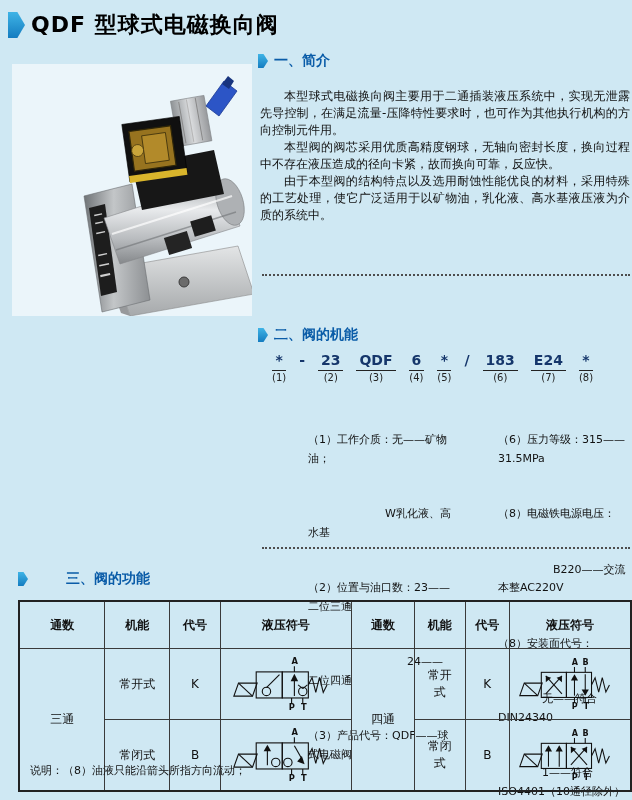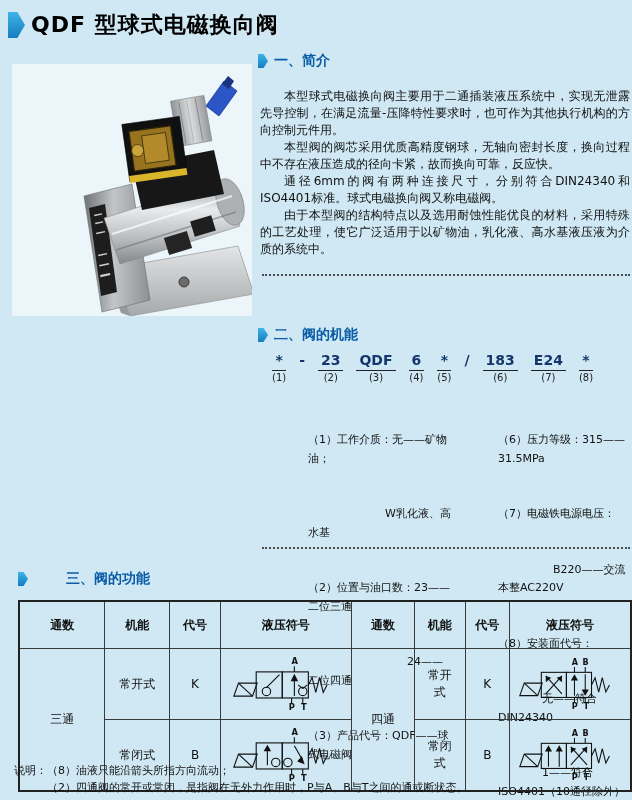--- a/index.html
+++ b/index.html
@@ -140,7 +140,6 @@
   <div class="abs intro-body">
     <p>本型球式电磁换向阀主要用于二通插装液压系统中，实现无泄露先导控制，在满足流量-压降特性要求时，也可作为其他执行机构的方向控制元件用。</p>
     <p>本型阀的阀芯采用优质高精度钢球，无轴向密封长度，换向过程中不存在液压造成的径向卡紧，故而换向可靠，反应快。</p>
-    <p>通径6mm的阀有两种连接尺寸，分别符合DIN24340和ISO4401标准。球式电磁换向阀又称电磁阀。</p>
     <p>由于本型阀的结构特点以及选用耐蚀性能优良的材料，采用特殊的工艺处理，使它广泛适用于以矿物油，乳化液、高水基液压液为介质的系统中。</p>
   </div>
   <div class="abs dotted" style="left:262px;top:274px;width:368px;"></div>

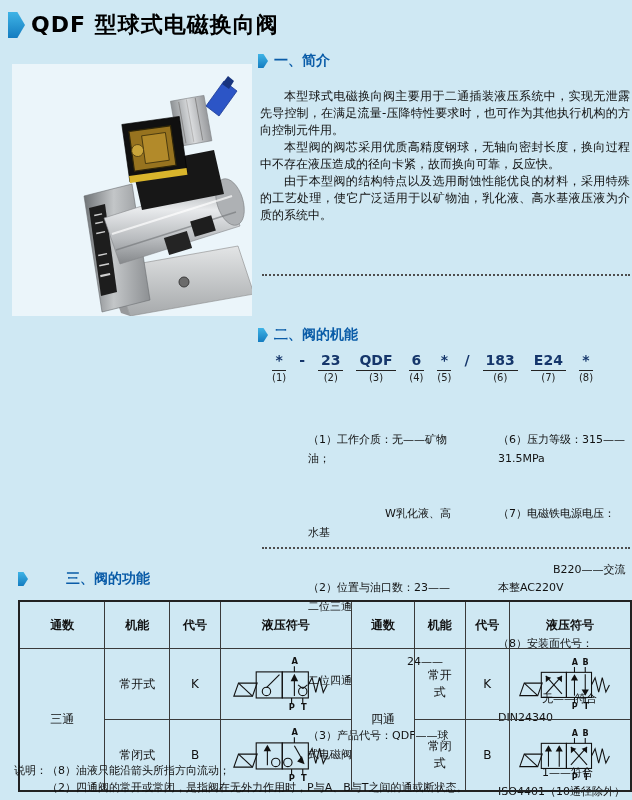--- a/index.html
+++ b/index.html
@@ -210,7 +210,7 @@
   </div>
   <div class="abs spec" style="left:452px;top:394px;width:180px;">
     <div>（6）压力等级：315——31.5MPa</div>
-    <div>（7）电磁铁电源电压：</div>
+    <div>（8）电磁铁电源电压：</div>
     <div>　　　　　B220——交流本整AC220V</div>
     <div>（8）安装面代号：</div>
     <div>　　　　无——符合DIN24340</div>

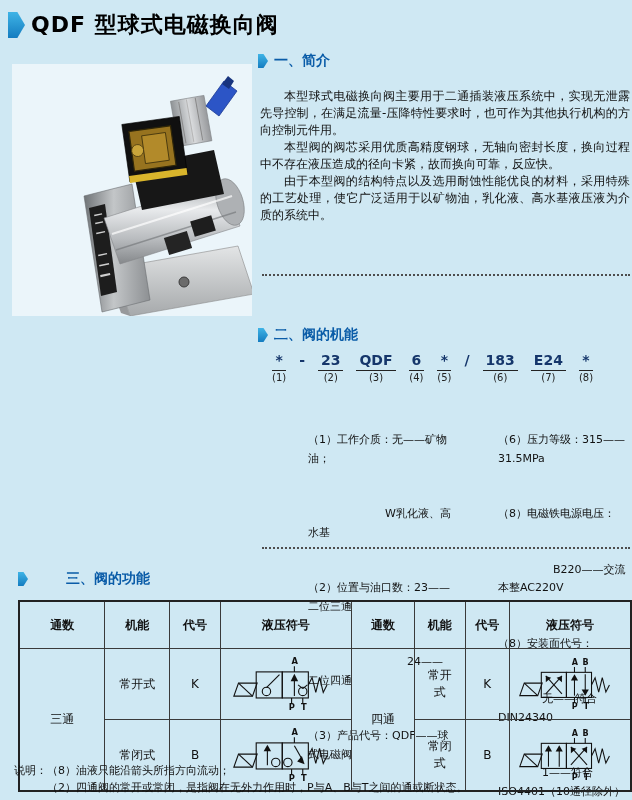--- a/index.html
+++ b/index.html
@@ -364,7 +364,7 @@
   </tbody>
     </table>
 
-  <div class="abs notes" style="left:14px;top:762px;width:580px;">
+  <div class="abs notes" style="left:30px;top:762px;width:580px;align-items:flex-end;">
     <span class="lbl">说明：</span>
     <span>
       <div>（8）油液只能沿箭头所指方向流动；</div>

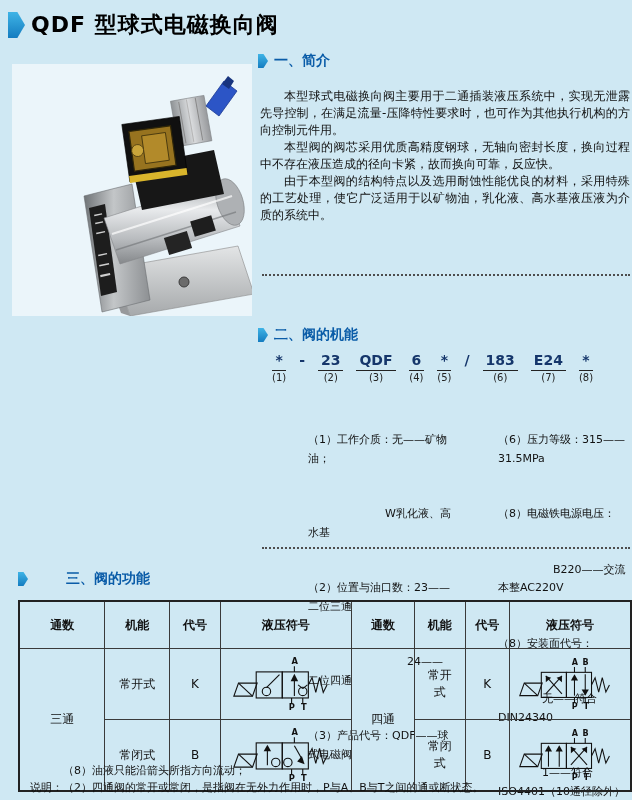--- a/index.html
+++ b/index.html
@@ -368,7 +368,6 @@
     <span class="lbl">说明：</span>
     <span>
       <div>（8）油液只能沿箭头所指方向流动；</div>
-      <div>（2）四通阀的常开或常闭，是指阀在无外力作用时，P与A、B与T之间的通或断状态。</div>
     </span>
   </div>
 

